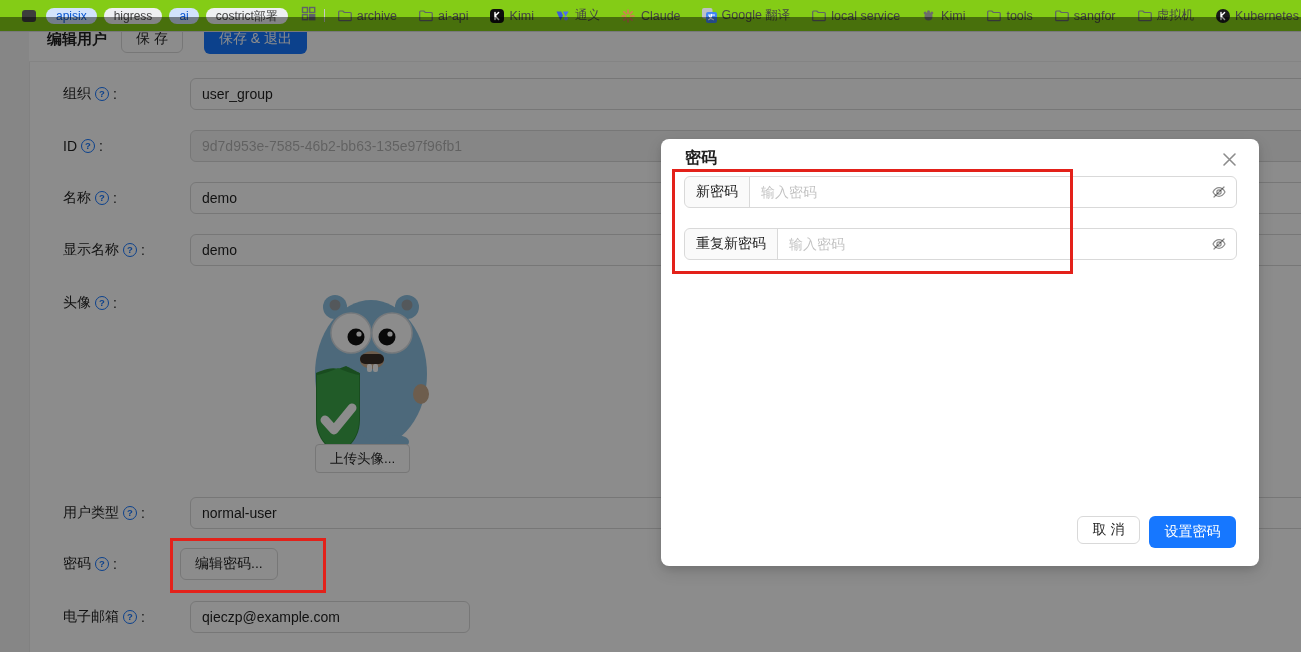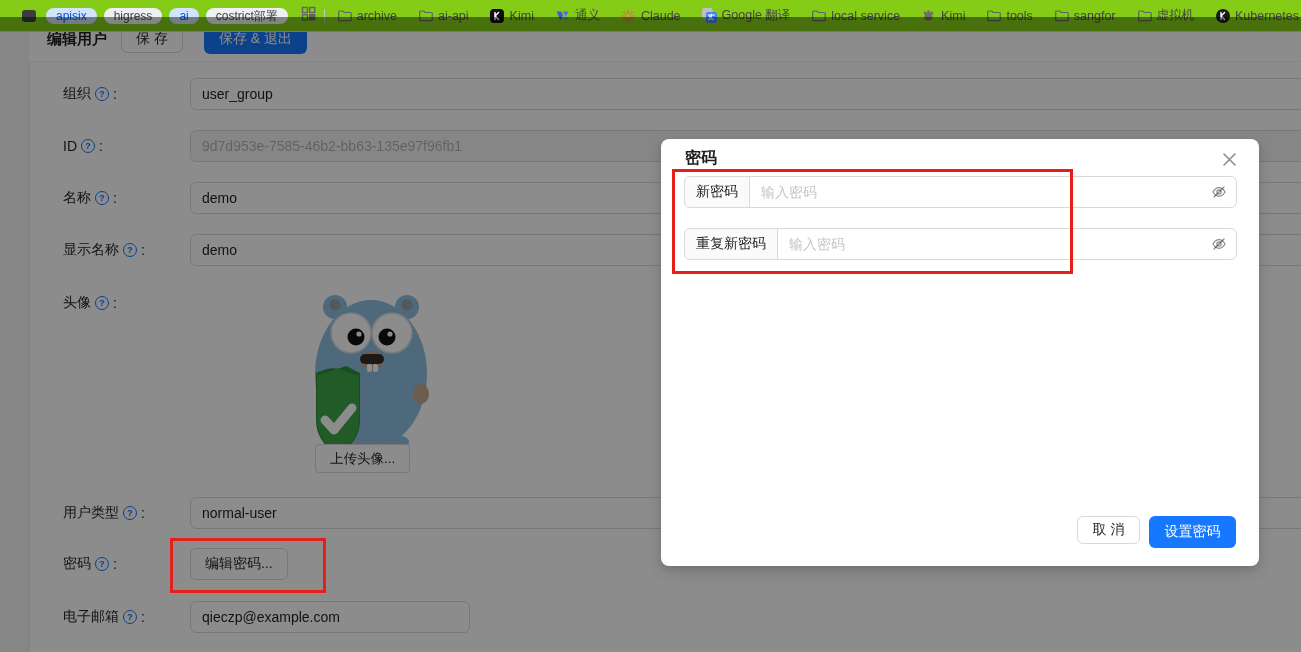--- a/index.html
+++ b/index.html
@@ -301,7 +301,7 @@
   </div>
   <button class="btn default abs upload-btn" style="left:315px; top:444px; height:29px; font-size:13.5px; border-radius:4px">上传头像...</button>
 
-  <button class="btn default abs pwd-btn" style="left:190px; top:548px; height:32px">编辑密码...</button>
+  <button class="btn default abs pwd-btn" style="left:180px; top:548px; height:32px">编辑密码...</button>
 
   <div class="mask"></div>
 

